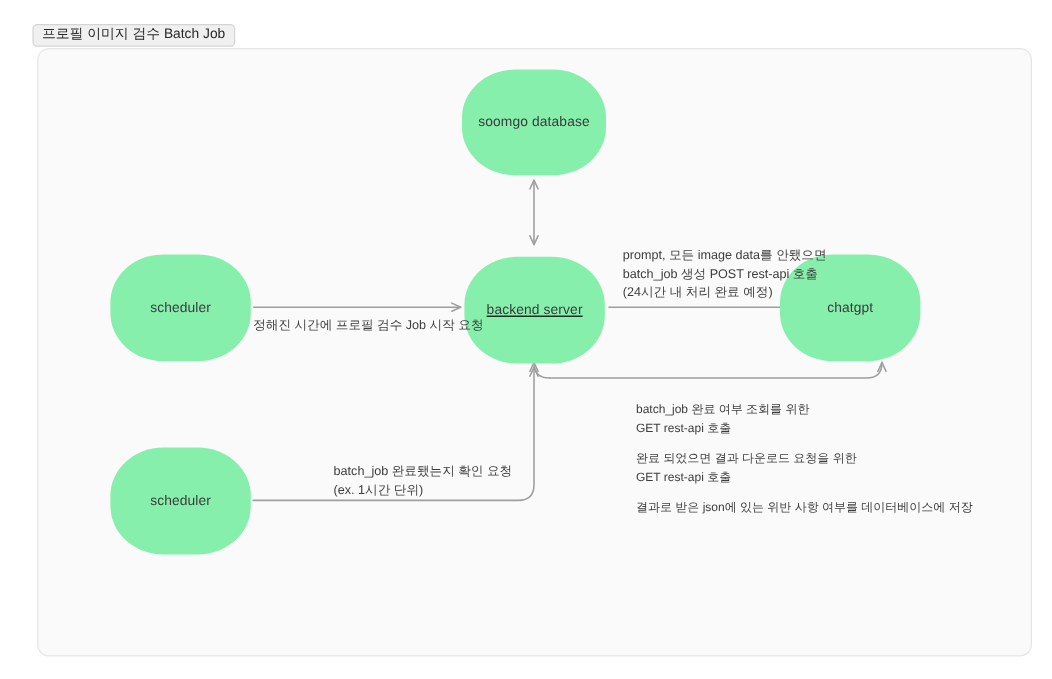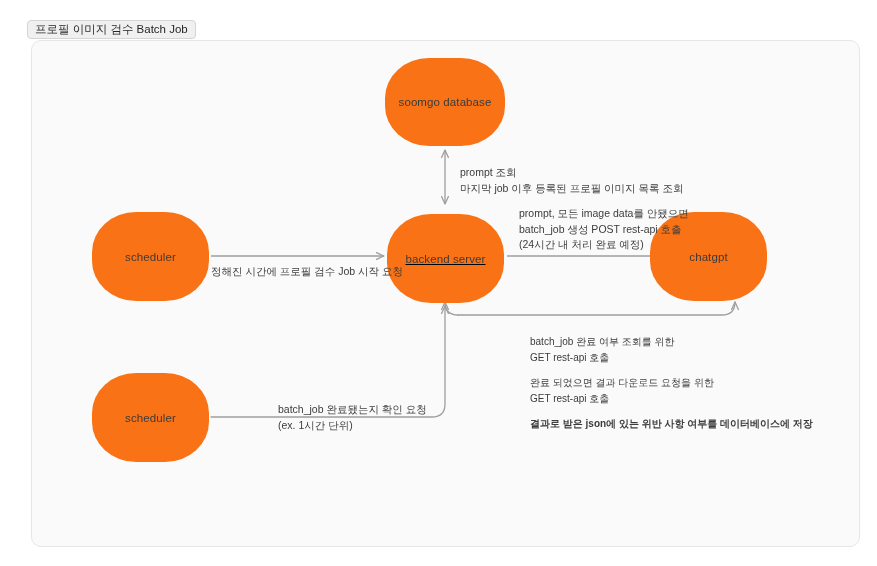--- a/index.html
+++ b/index.html
@@ -62,7 +62,7 @@
   
   .node {
     position: absolute;
-    background: #f97316;
+    background: #86efac;
     border-radius: 44px / 40px;
     display: flex;
     align-items: center;

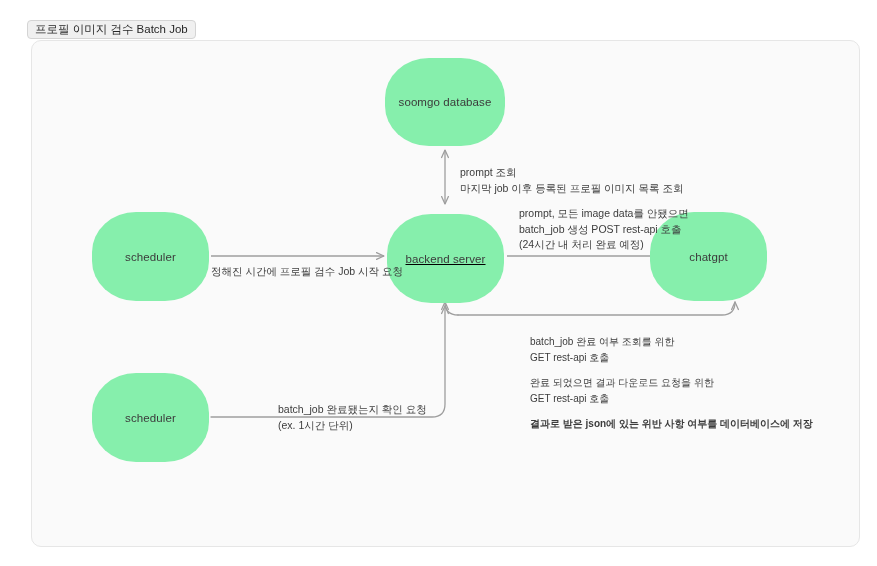--- a/index.html
+++ b/index.html
@@ -187,8 +187,6 @@
     <span class="node-label">scheduler</span>
   </div>
 
-  <div class="edge-label" id="label-db-backend">prompt 조회
-마지막 job 이후 등록된 프로필 이미지 목록 조회</div>
 
   <div class="edge-label" id="label-scheduler-top">정해진 시간에 프로필 검수 Job 시작 요청</div>
 

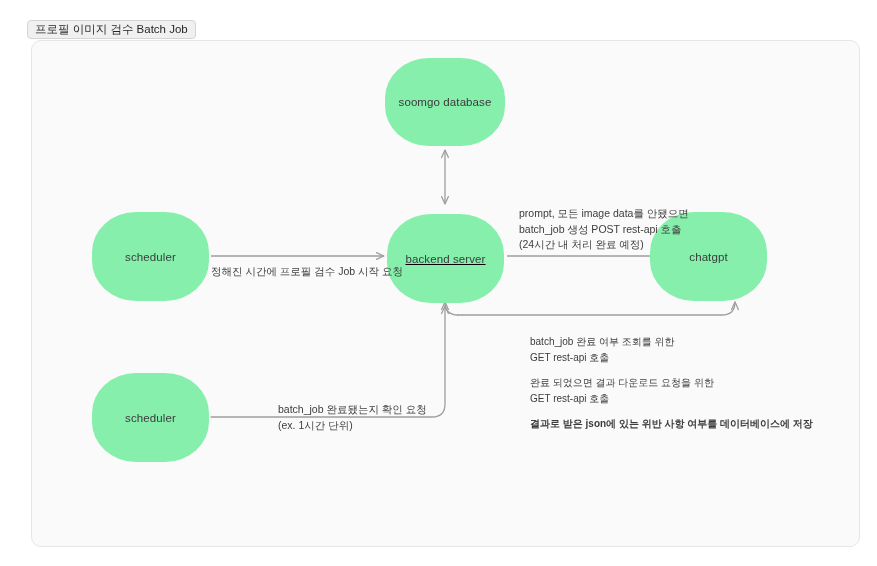--- a/index.html
+++ b/index.html
@@ -107,7 +107,7 @@
   #label-db-backend      { left: 460px; top: 165px; }
   #label-scheduler-top   { left: 211px; top: 264px; }
   #label-backend-chatgpt { left: 519px; top: 206px; }
-  #label-scheduler-bottom{ left: 278px; top: 386px; margin-top: 16px; }
+  #label-scheduler-bottom{ left: 278px; top: 386px; }
 
   #label-chatgpt-backend {
     position: absolute;

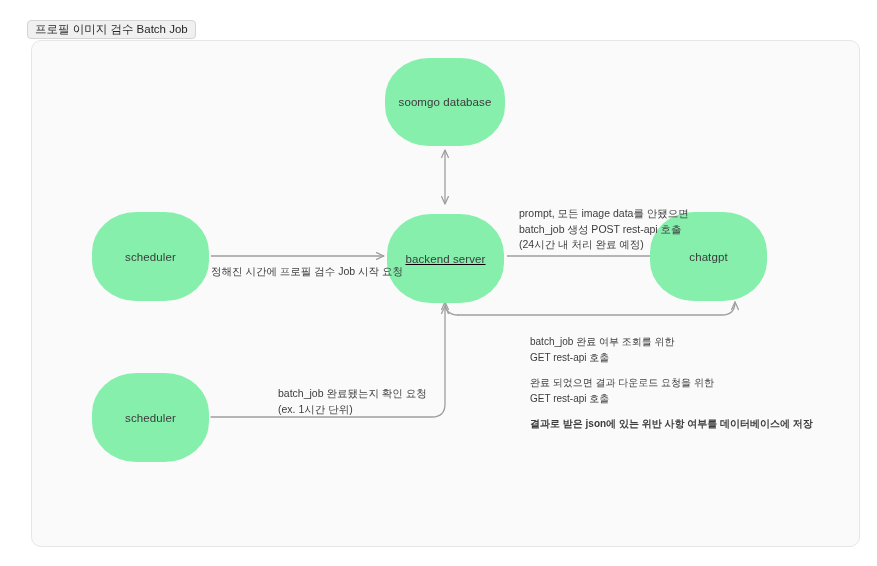--- a/index.html
+++ b/index.html
@@ -122,7 +122,7 @@
     margin: 0 0 10px 0;
     white-space: pre;
   }
-  #label-chatgpt-backend .para:last-child { margin-bottom: 16px; font-weight: bold; }
+  #label-chatgpt-backend .para:last-child { margin-bottom: 16px; }
 </style>
 </head>
 <body>

